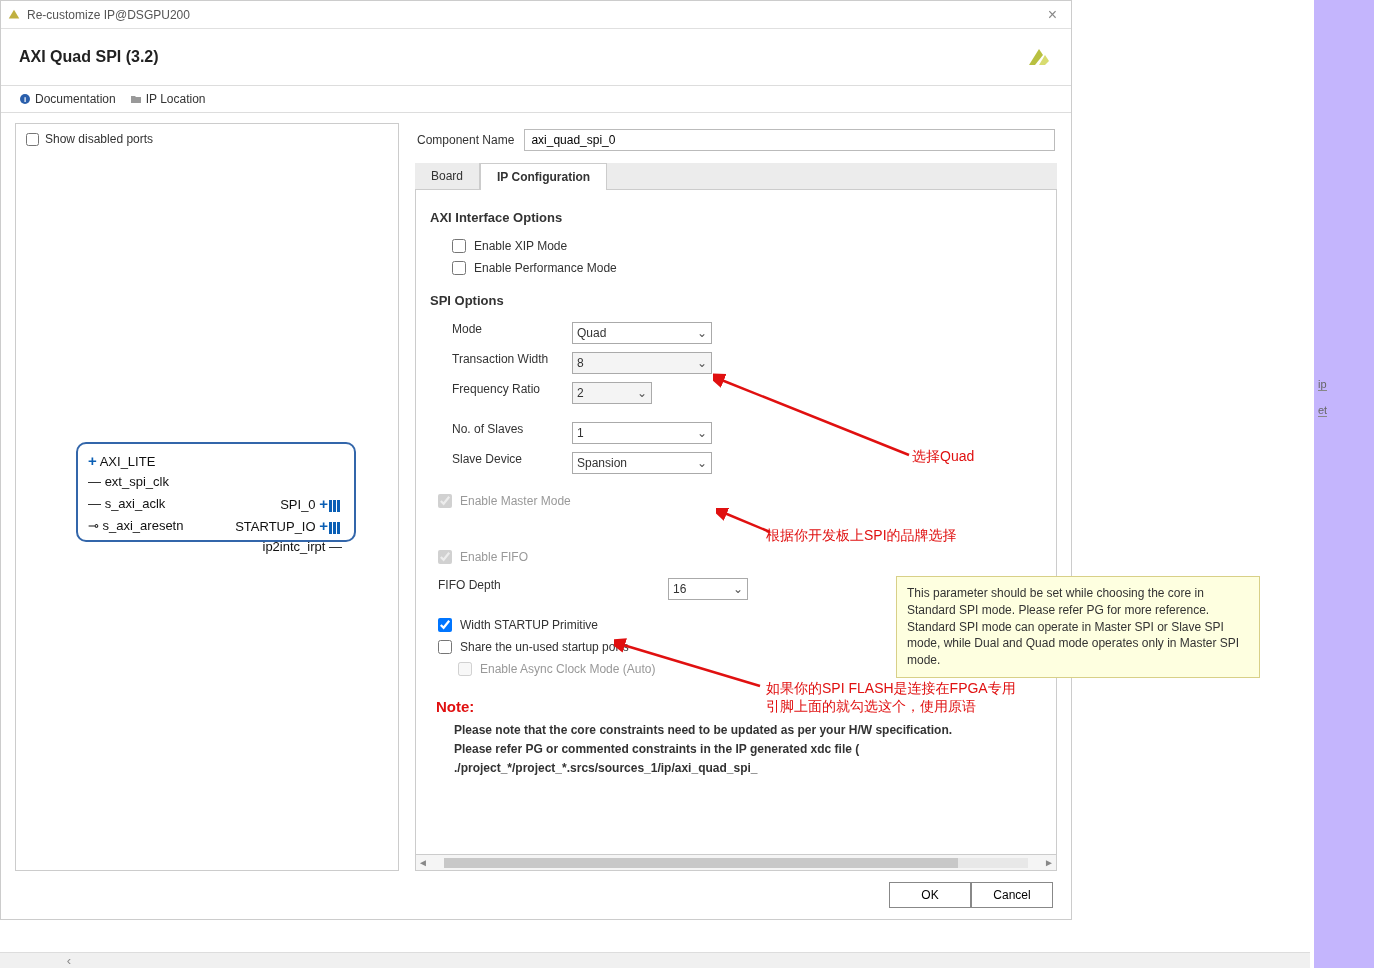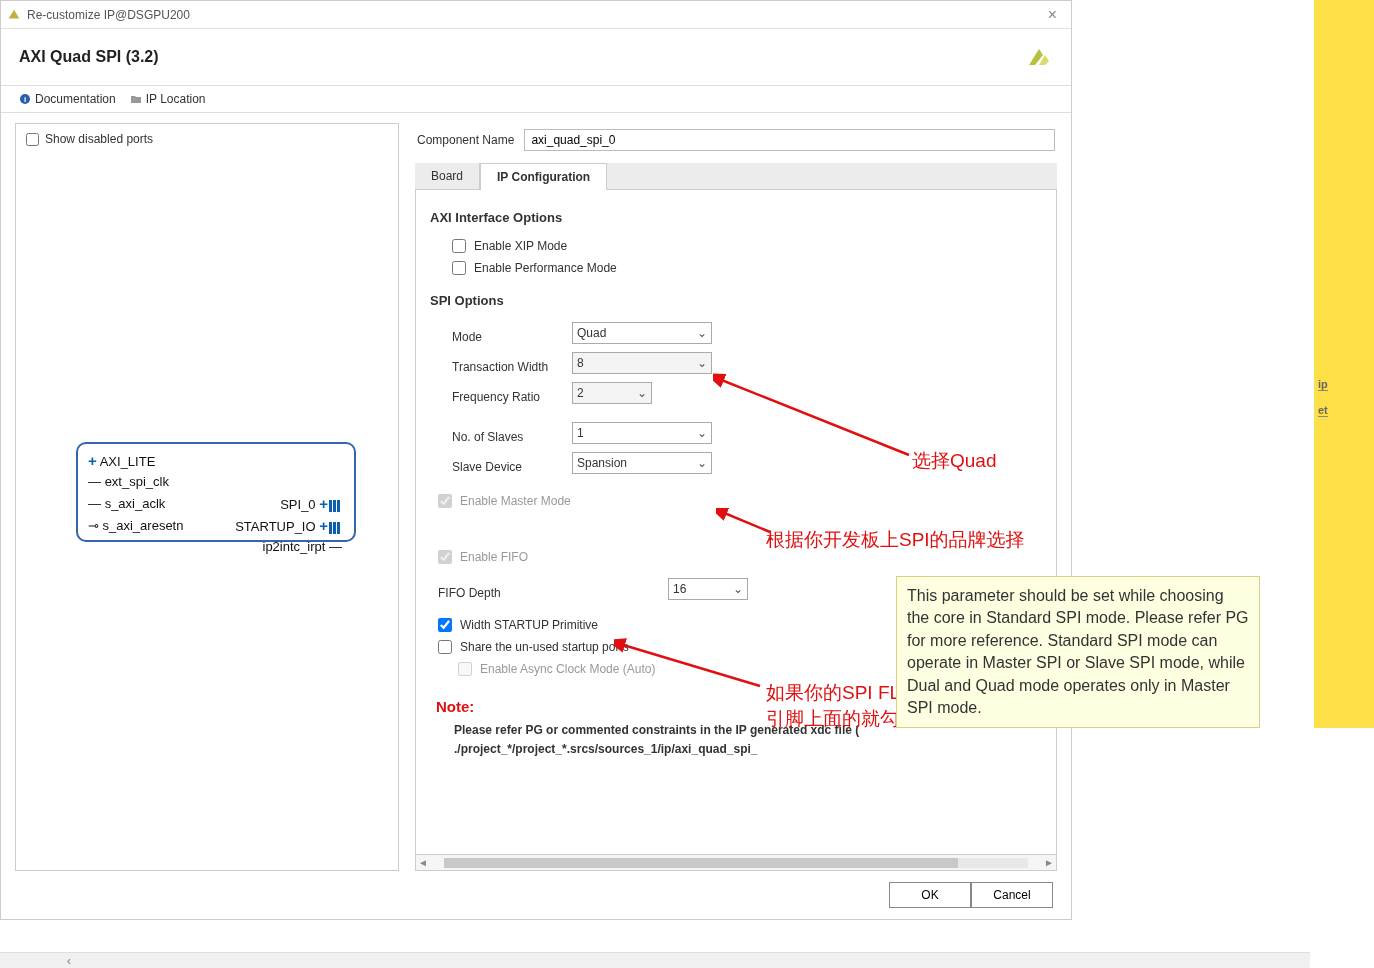--- a/index.html
+++ b/index.html
@@ -48,7 +48,7 @@
 .chk.disabled { color: #999; }
 .chk.disabled input { accent-color: #bbb; }
 
-.optrow { display: flex; align-items: flex-end; padding: 4px 0 4px 22px; font-size: 12px; }
+.optrow { display: flex; align-items: flex-start; padding: 4px 0 4px 22px; font-size: 12px; }
 .optrow label { width: 120px; }
 .optrow select, .optrow .sel { border: 1px solid #aaa; padding: 2px 4px; font-size: 12px; height: 22px; background: #fff; }
 .sel { display: inline-flex; align-items: center; justify-content: space-between; }

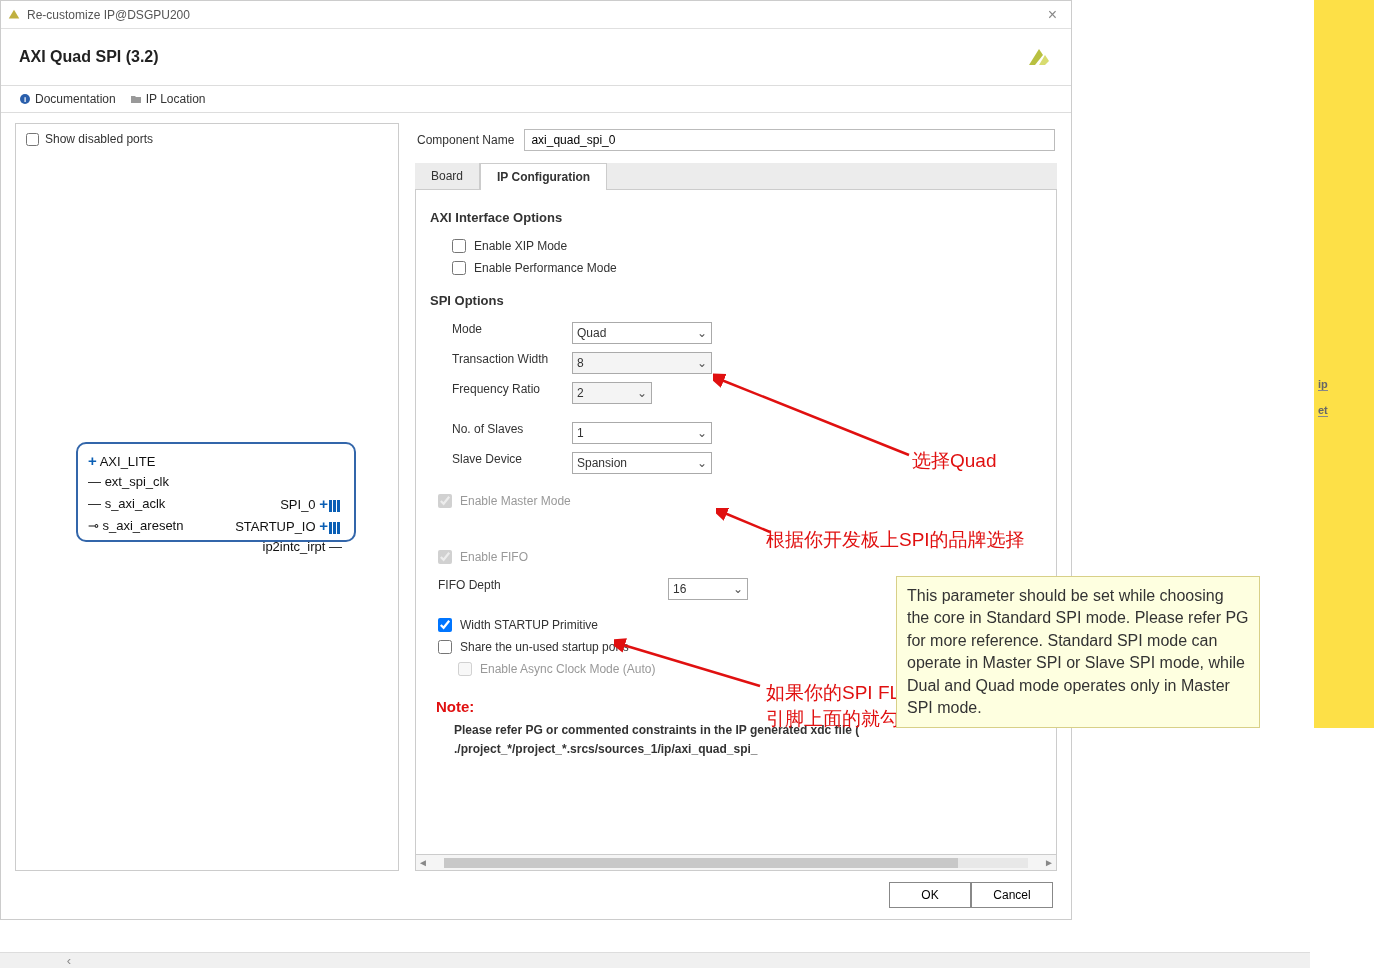--- a/index.html
+++ b/index.html
@@ -6,7 +6,7 @@
 body { background: #fff; width: 1374px; height: 968px; overflow: hidden; position: relative; font-size: 13px; color: #333; }
 
 .outer { position: absolute; left: 0; top: 0; width: 1072px; height: 920px; border: 1px solid #ccc; background: #fff; }
-.right-strip { position: absolute; right: 0; top: 0; width: 60px; height: 728px; background: #fde047; font-weight: bold; }
+.right-strip { position: absolute; right: 0; top: 0; width: 60px; height: 968px; background: #c4b5fd; }
 .right-strip .stub { position: absolute; left: 4px; font-size: 11px; color: #666; border-bottom: 1px solid #888; }
 
 .titlebar { height: 28px; display: flex; align-items: center; padding: 0 6px; border-bottom: 1px solid #e0e0e0; font-size: 12px; color: #555; }

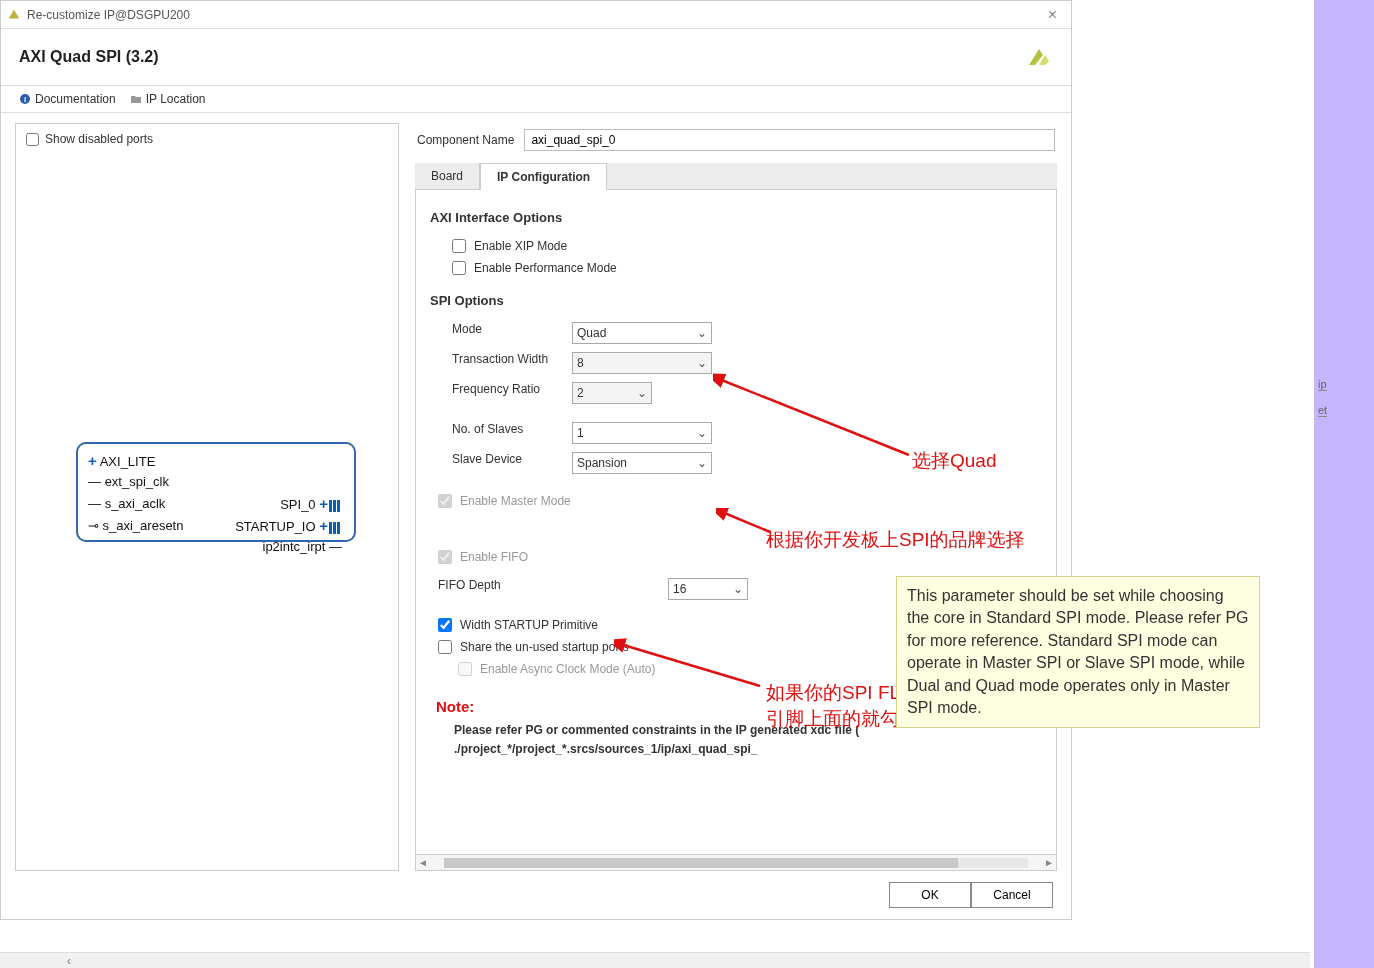--- a/index.html
+++ b/index.html
@@ -66,7 +66,7 @@
 
 .tooltip { position: absolute; left: 896px; top: 576px; width: 364px; background: #feffe0; border: 1px solid #d8d088; padding: 8px 10px; font-size: 16px; color: #333; line-height: 1.4; z-index: 10; }
 
-.annot { position: absolute; color: #e01010; font-size: 19px; z-index: 5; }
+.annot { position: absolute; color: #e01010; font-size: 14px; z-index: 5; }
 .arrow { position: absolute; z-index: 4; }
 
 .footer { height: 48px; display: flex; align-items: center; justify-content: flex-end; padding: 0 18px; }

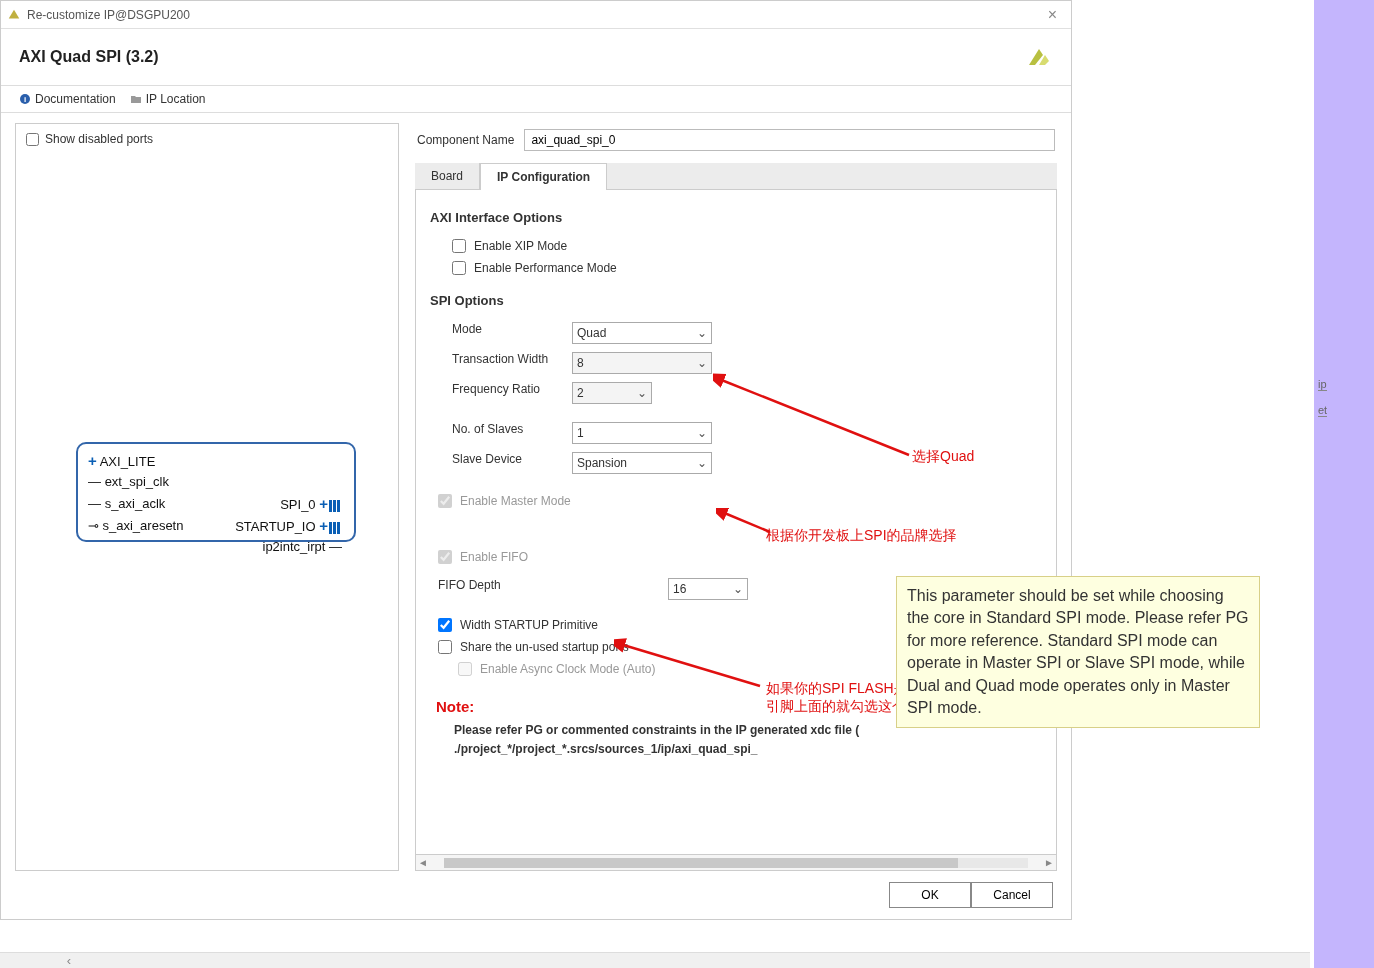--- a/index.html
+++ b/index.html
@@ -64,7 +64,7 @@
 .hscroll .thumb { position: absolute; left: 0; width: 88%; height: 100%; background: #c8c8c8; }
 .hscroll .arr { width: 14px; text-align: center; color: #888; font-size: 10px; }
 
-.tooltip { position: absolute; left: 896px; top: 576px; width: 364px; background: #feffe0; border: 1px solid #d8d088; padding: 8px 10px; font-size: 16px; color: #333; line-height: 1.4; z-index: 10; }
+.tooltip { position: absolute; left: 896px; top: 576px; width: 364px; background: #feffe0; border: 1px solid #d8d088; padding: 8px 10px; font-size: 12px; color: #333; line-height: 1.4; z-index: 10; }
 
 .annot { position: absolute; color: #e01010; font-size: 14px; z-index: 5; }
 .arrow { position: absolute; z-index: 4; }

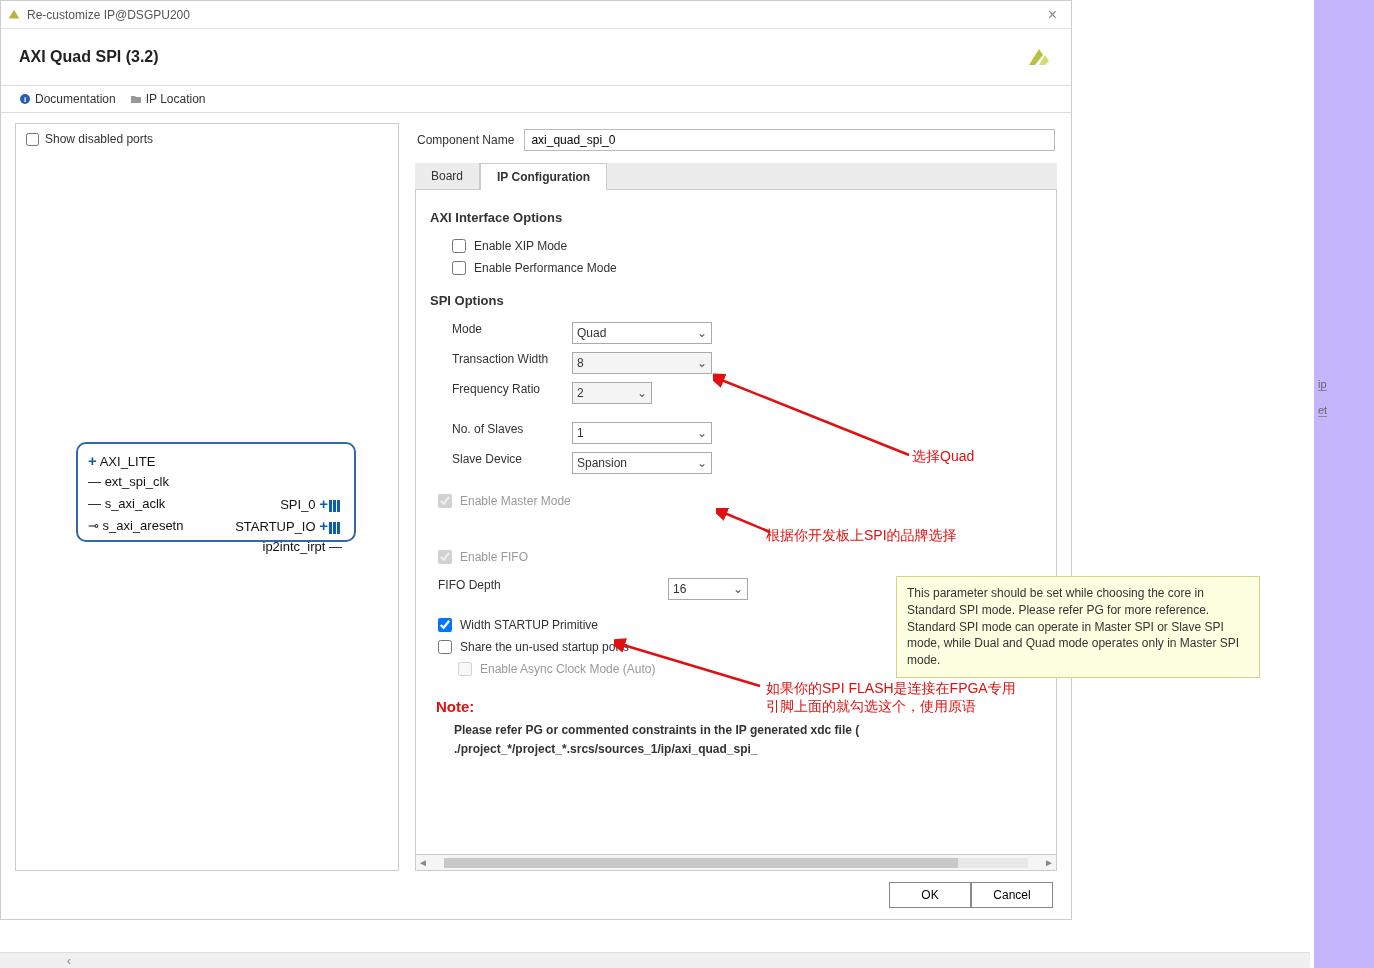--- a/index.html
+++ b/index.html
@@ -231,6 +231,7 @@
 
         <div class="note-head">Note:</div>
         <div class="note-body">
+          <div>Please note that the core constraints need to be updated as per your H/W specification.</div>
           <div>Please refer PG or commented constraints in the IP generated xdc file ( ./project_*/project_*.srcs/sources_1/ip/axi_quad_spi_</div>
         </div>
       </div>

